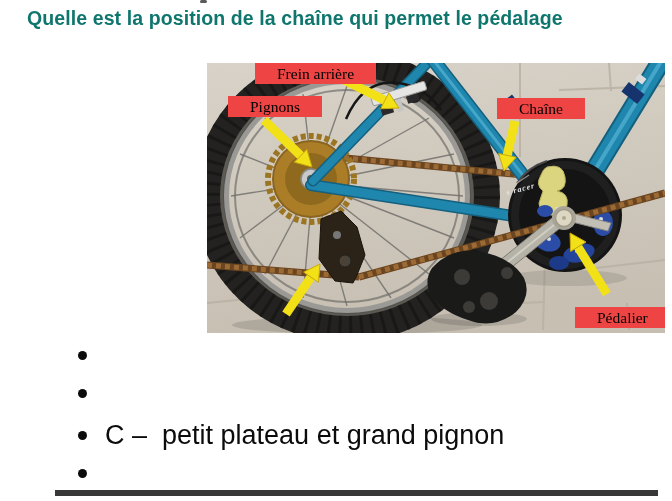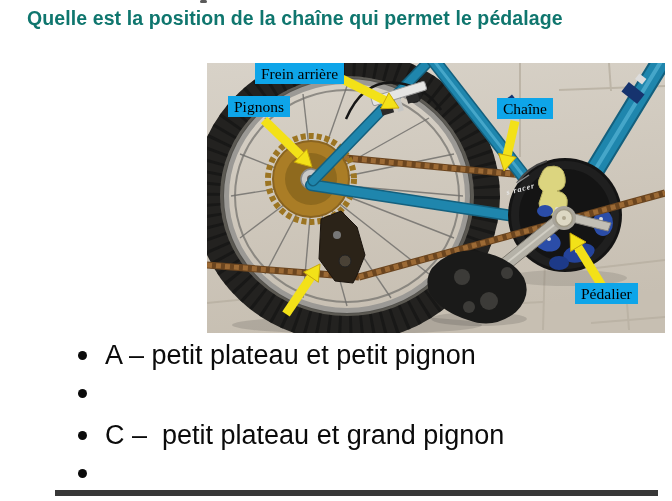--- a/index.html
+++ b/index.html
@@ -17,9 +17,9 @@
   .photo{position:absolute;left:207px;top:63px;width:458px;height:270px;
          background:#cfc8bc;overflow:hidden;}
   .photo svg{position:absolute;left:0;top:0;}
-  .plabel{position:absolute;background:#0ea5e9;color:#000;
+  .plabel{position:absolute;background:#ef4444;color:#000;
           font-family:"Liberation Serif",serif;font-size:15.5px;line-height:19px;
-          padding:1px 6px;white-space:nowrap;}
+          padding:1px 22px;white-space:nowrap;}
   
   .opt{position:absolute;left:75px;width:580px;height:36px;color:#0b0b0b;}
   .opt .bullet{position:absolute;left:3px;top:13px;width:9px;height:9px;border-radius:50%;background:#0b0b0b;}

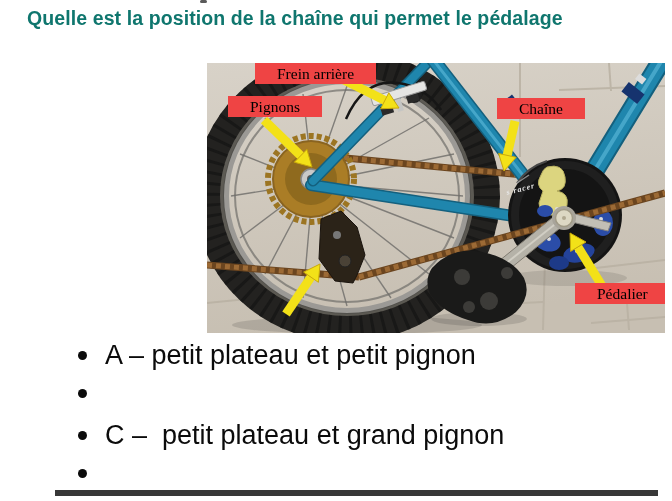--- a/index.html
+++ b/index.html
@@ -204,7 +204,7 @@
   <div class="plabel" style="left:48px;top:0px">Frein arrière</div>
   <div class="plabel" style="left:21px;top:33px">Pignons</div>
   <div class="plabel" style="left:290px;top:35px">Chaîne</div>
-  <div class="plabel" style="left:368px;top:220px">Pédalier</div>
+  <div class="plabel" style="left:368px;top:244px">Pédalier</div>
 </div>
 
 <div class="opt" style="top:338px">

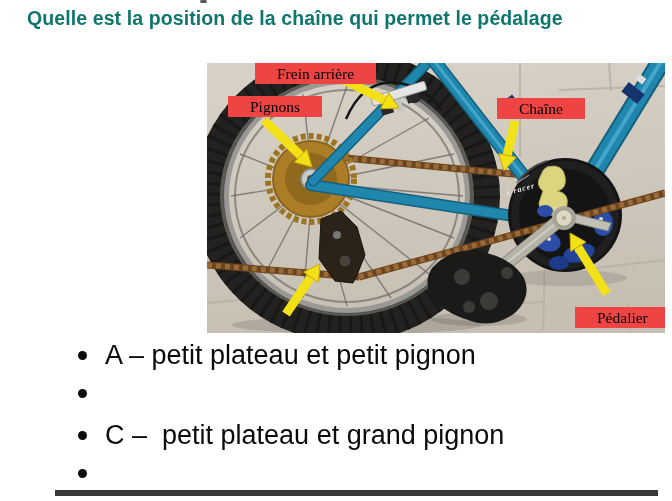--- a/index.html
+++ b/index.html
@@ -209,7 +209,6 @@
 
 <div class="opt" style="top:338px">
   <span class="bullet"></span>
-  <span class="opt-text">A – petit plateau et petit pignon</span>
 </div>
 <div class="opt" style="top:376px">
   <span class="bullet"></span>

